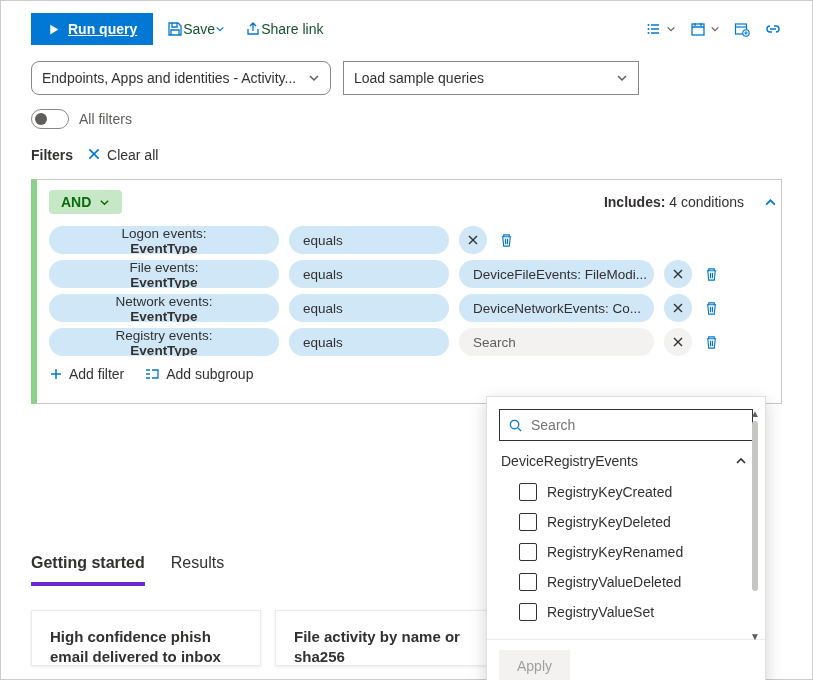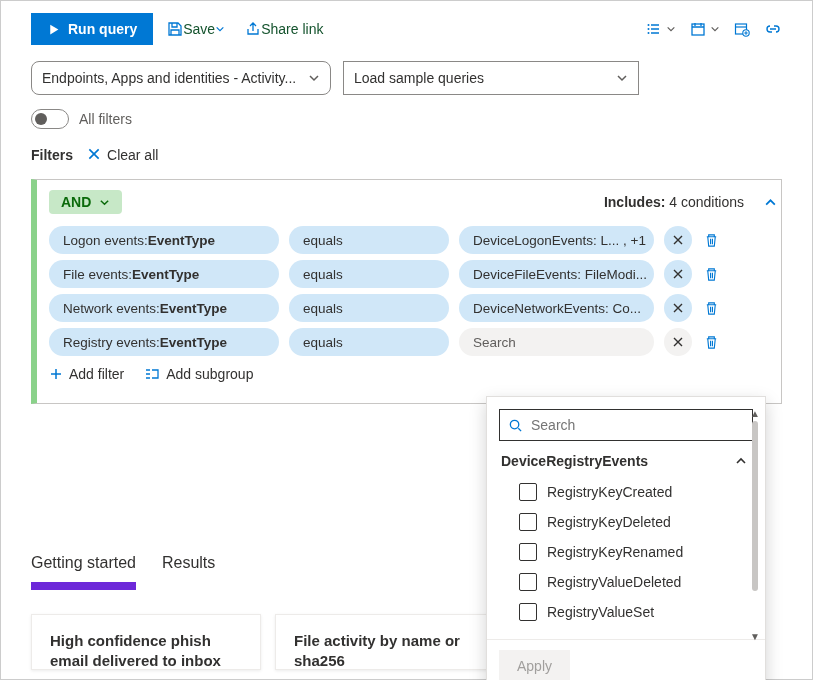--- a/index.html
+++ b/index.html
@@ -5,7 +5,7 @@
   * { box-sizing: border-box; margin: 0; padding: 0; }
   body { font-family: "Segoe UI", -apple-system, sans-serif; font-size: 14px; color: #323130; background: #fff; width: 813px; height: 680px; border: 1px solid #ccc; overflow: hidden; }
   .toolbar { display: flex; align-items: center; gap: 8px; padding: 12px 20px 16px 30px; }
-  .run-btn { background: #0078d4; color: #fff; border: none; padding: 6px 16px; height: 32px; font-size: 14px; display: flex; align-items: center; gap: 8px; cursor: pointer; font-weight: 600; }
+  .run-btn { background: #0078d4; color: #fff; border: none; padding: 6px 16px; height: 32px; font-size: 14px; display: flex; align-items: center; gap: 8px; cursor: pointer; font-weight: 600; text-decoration: underline; }
   .tb-btn { background: none; border: none; color: #14532d; font-size: 14px; display: flex; align-items: center; cursor: pointer; padding: 4px 6px; }
   .tb-btn svg, .tb-icon svg { color: #0078d4; }
   .flex-spacer { flex: 1; }

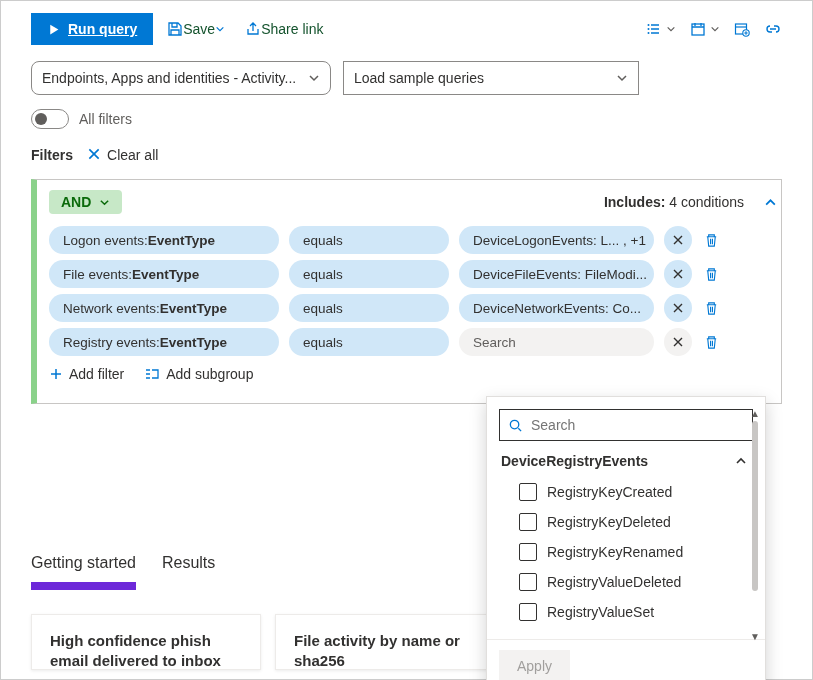--- a/index.html
+++ b/index.html
@@ -31,7 +31,7 @@
   .cond-rows { display: flex; flex-direction: column; gap: 6px; }
   .cond { display: flex; gap: 10px; align-items: center; }
   .pill { background: #d0e7f8; border-radius: 14px; height: 28px; display: flex; align-items: center; padding: 0 14px; font-size: 13.5px; color: #323130; white-space: nowrap; overflow: hidden; text-overflow: ellipsis; }
-  .pill-field { width: 230px; }
+  .pill-field { width: 230px; flex-direction: column; }
   .pill-op { width: 160px; }
   .pill-val { width: 195px; }
   .pill-field b, .pill-val b { font-weight: 600; }

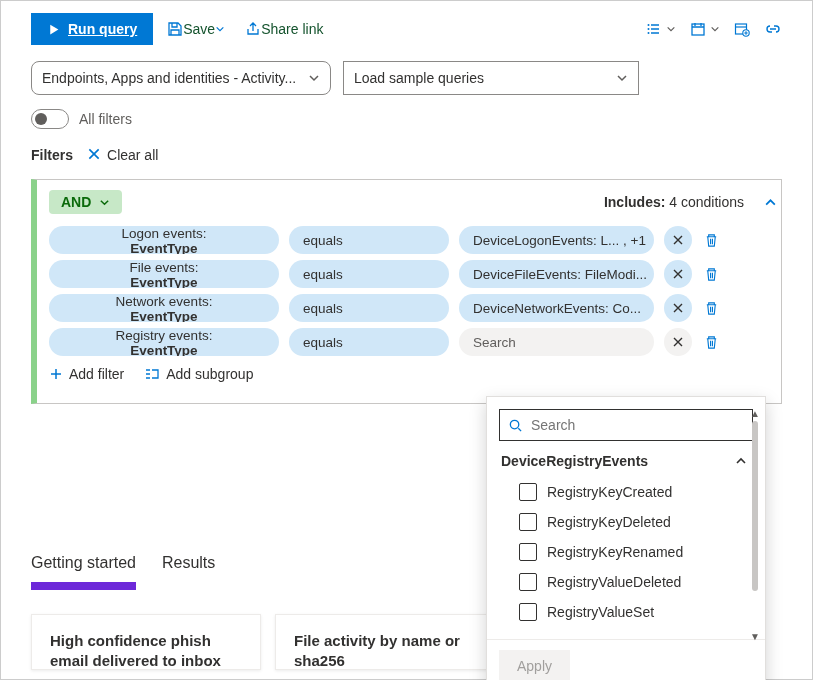--- a/index.html
+++ b/index.html
@@ -186,7 +186,6 @@
           <b>EventType</b>
         </span>
         <span class="pill pill-op">equals</span>
-        <span class="pill pill-val">DeviceLogonEvents: L... , +1</span>
         <span class="x-circle">
           <svg width="12" height="12" viewBox="0 0 12 12">
             <path stroke="#323130" stroke-width="1.4" d="M2 2l8 8M10 2l-8 8"></path>

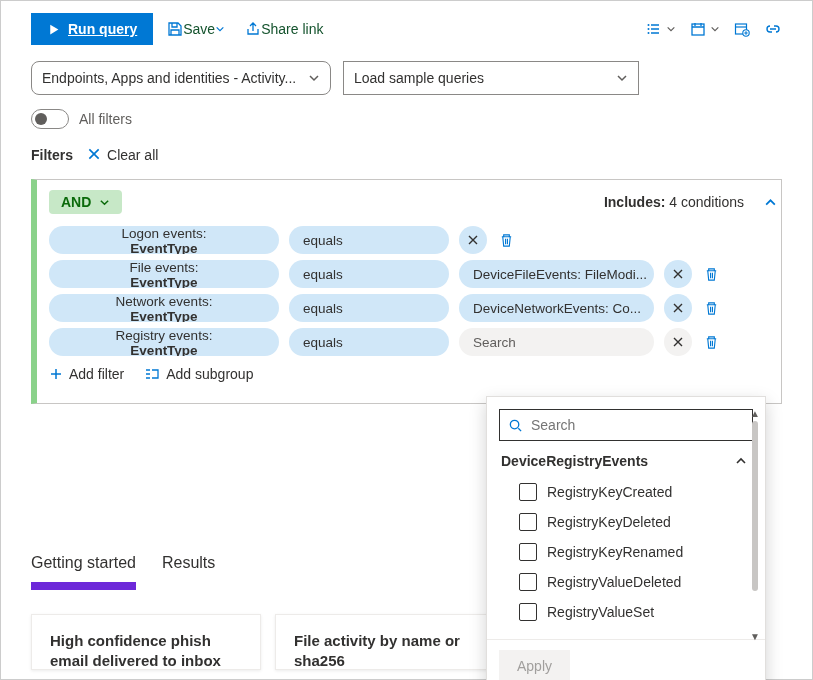--- a/index.html
+++ b/index.html
@@ -54,7 +54,7 @@
   .search-box { border: 1px solid #323130; height: 32px; display: flex; align-items: center; gap: 8px; padding: 0 8px; }
   .search-box svg { color: #0078d4; }
   .search-box input { border: none; outline: none; font-size: 14px; flex: 1; color: #605e5c; }
-  .group-head { display: flex; align-items: center; justify-content: space-between; font-weight: 700; padding: 12px 6px 8px 2px; cursor: pointer; }
+  .group-head { display: flex; align-items: center; justify-content: space-between; font-weight: 400; padding: 12px 6px 8px 2px; cursor: pointer; }
   .opt { display: flex; align-items: center; gap: 10px; padding: 6px 2px 6px 20px; cursor: pointer; }
   .chk { width: 18px; height: 18px; border: 1px solid #323130; border-radius: 2px; background: #fff; }
   .popup-foot { border-top: 1px solid #edebe9; padding: 10px 12px; }

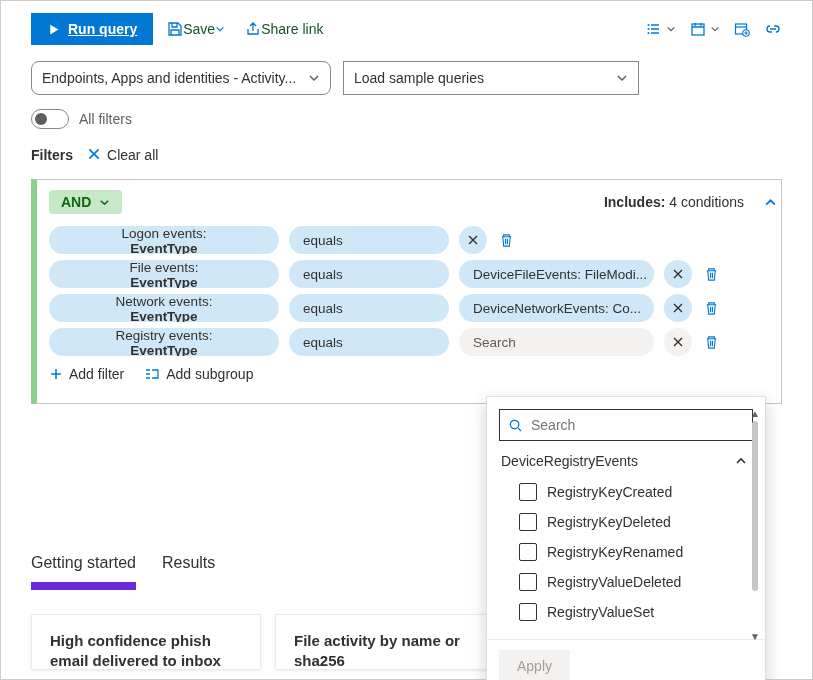--- a/index.html
+++ b/index.html
@@ -44,7 +44,7 @@
   .add-link svg { color: #0078d4; }
   .tabs { display: flex; gap: 26px; padding: 0 30px; margin-top: 140px; border-bottom: 0; }
   .tab { padding: 10px 0 10px 0; font-size: 16px; cursor: pointer; }
-  .tab.active { border-bottom: 8px solid #6d28d9; font-weight: 400; color: #323130; }
+  .tab.active { border-bottom: 4px solid #6d28d9; font-weight: 700; color: #323130; }
   .cards { display: flex; gap: 14px; padding: 24px 30px 0 30px; }
   .card { border: 1px solid #edebe9; box-shadow: 0 1px 3px rgba(0,0,0,0.08); padding: 16px 18px; width: 230px; height: 56px; display: flex; align-items: flex-start; cursor: pointer; }
   .card-title { font-weight: 600; font-size: 15px; line-height: 1.3; }

